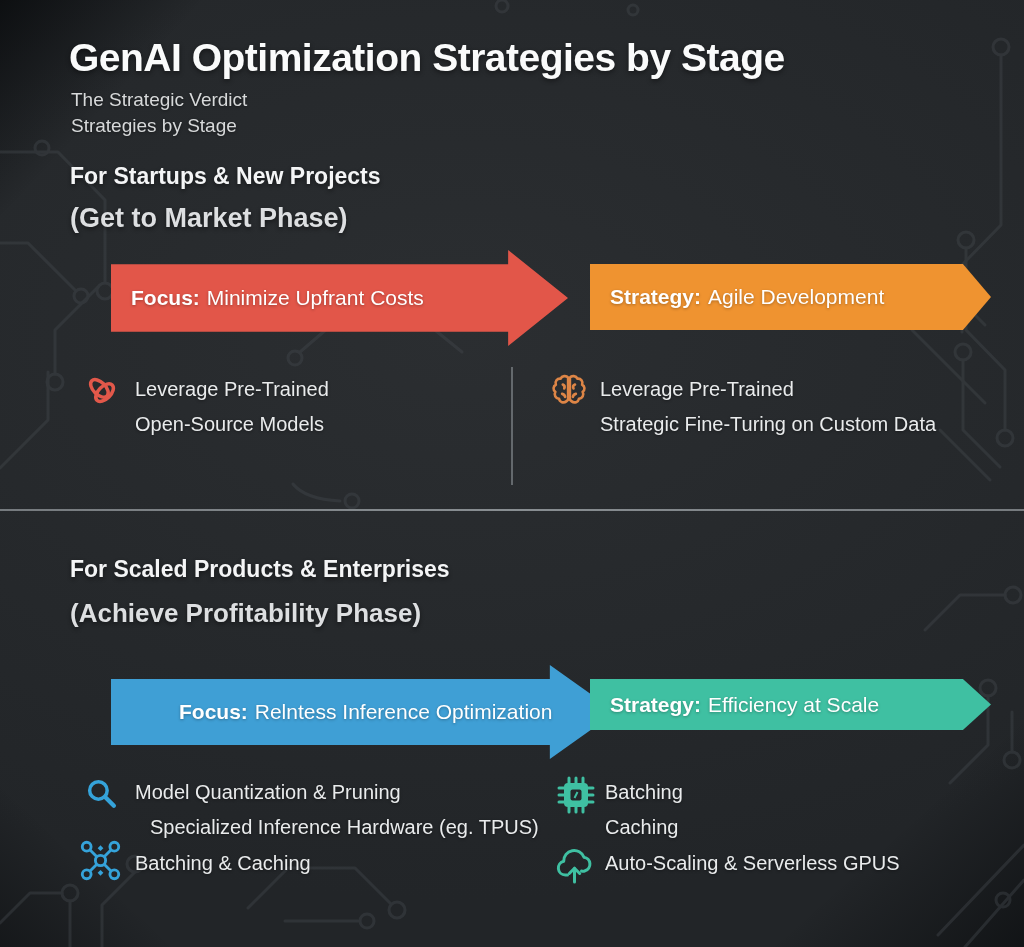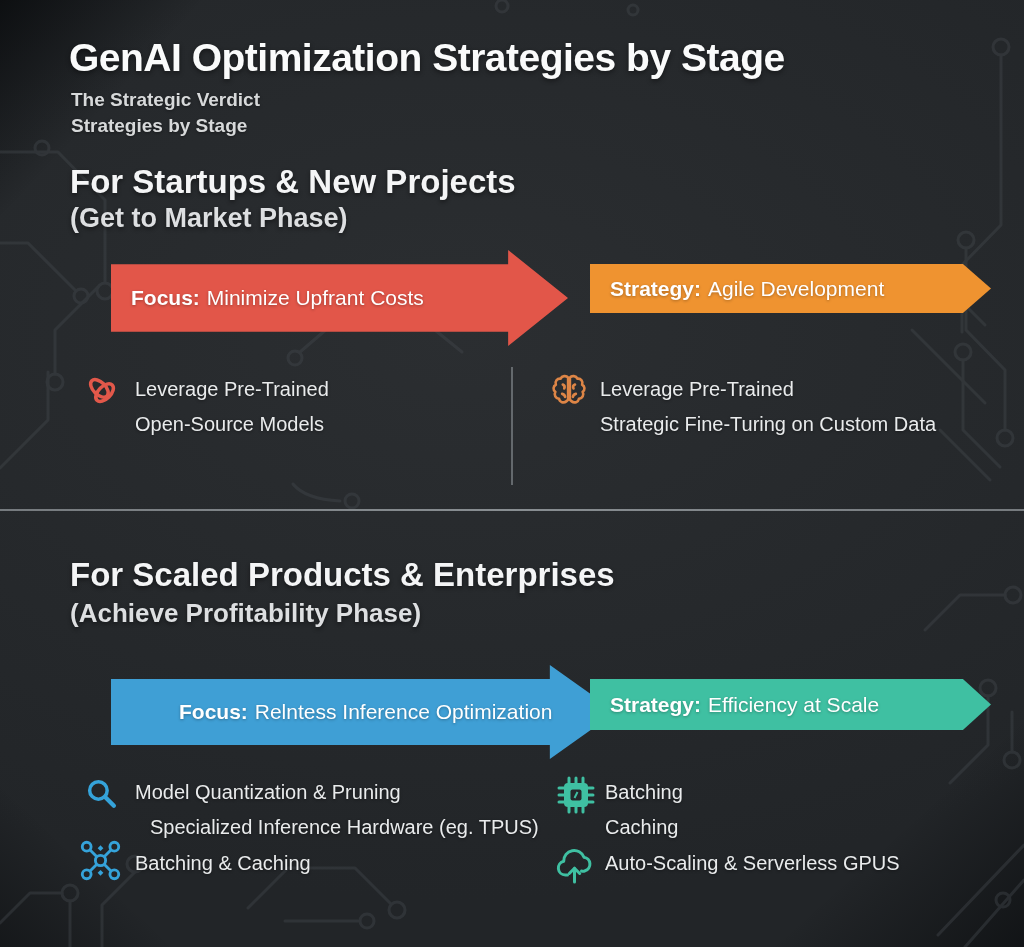--- a/index.html
+++ b/index.html
@@ -19,7 +19,7 @@
     left:69px; top:36px; font-size:39px; font-weight:700; letter-spacing:-0.5px;
     color:#fafbfb; text-shadow:0 2px 5px rgba(0,0,0,0.45); white-space:nowrap;
   }
-  .subtitle { left:71px; font-size:19px; color:#d7d9da; text-shadow:0 1px 3px rgba(0,0,0,0.4);font-weight:bold; }
+  .subtitle { left:71px; font-size:19px; color:#d7d9da; text-shadow:0 1px 3px rgba(0,0,0,0.4); }
   .section-heading { left:70px; font-size:33px; font-weight:700; color:#f4f5f6; text-shadow:0 2px 4px rgba(0,0,0,0.45); white-space:nowrap; }
   .section-phase { left:70px; font-size:27px; font-weight:700; color:#dddfe1; text-shadow:0 2px 4px rgba(0,0,0,0.45); white-space:nowrap; }
   .arrow {

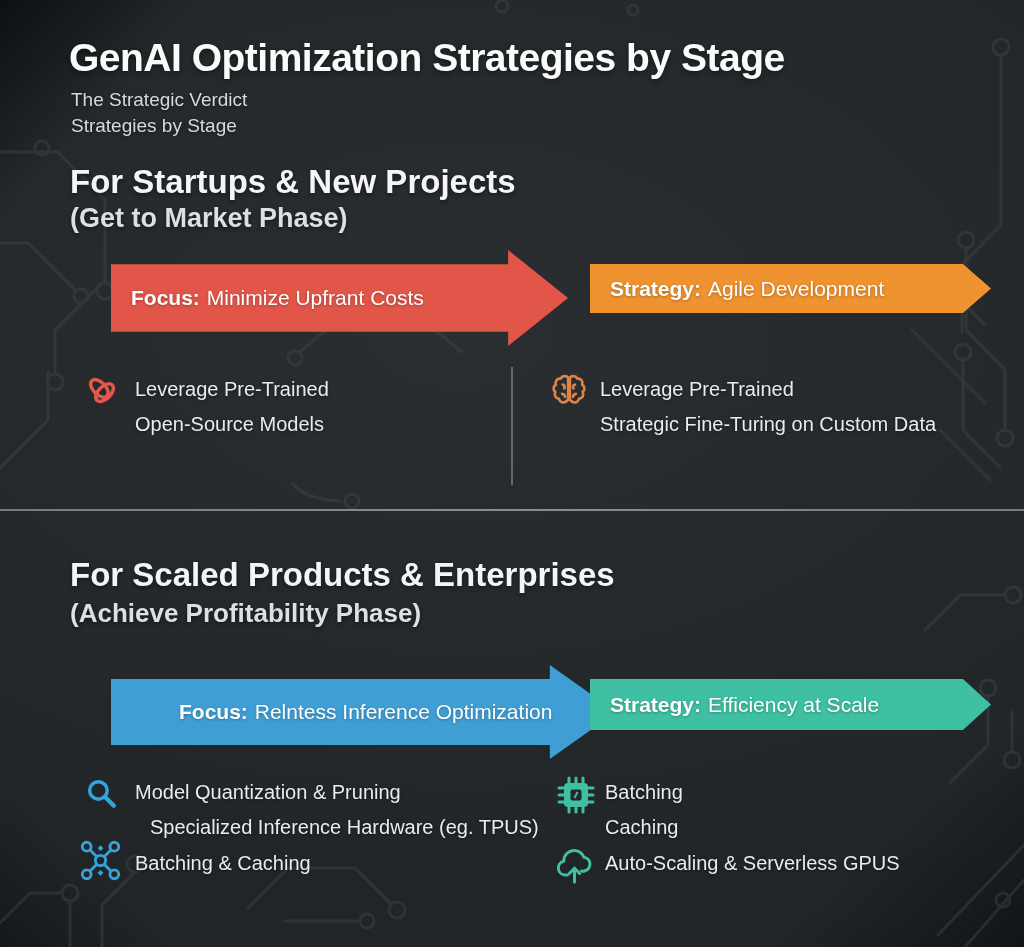--- a/index.html
+++ b/index.html
@@ -20,7 +20,7 @@
     color:#fafbfb; text-shadow:0 2px 5px rgba(0,0,0,0.45); white-space:nowrap;
   }
   .subtitle { left:71px; font-size:19px; color:#d7d9da; text-shadow:0 1px 3px rgba(0,0,0,0.4); }
-  .section-heading { left:70px; font-size:33px; font-weight:700; color:#f4f5f6; text-shadow:0 2px 4px rgba(0,0,0,0.45); white-space:nowrap; }
+  .section-heading { left:70px; font-size:23px; font-weight:700; color:#f4f5f6; text-shadow:0 2px 4px rgba(0,0,0,0.45); white-space:nowrap; }
   .section-phase { left:70px; font-size:27px; font-weight:700; color:#dddfe1; text-shadow:0 2px 4px rgba(0,0,0,0.45); white-space:nowrap; }
   .arrow {
     display:flex; align-items:center;

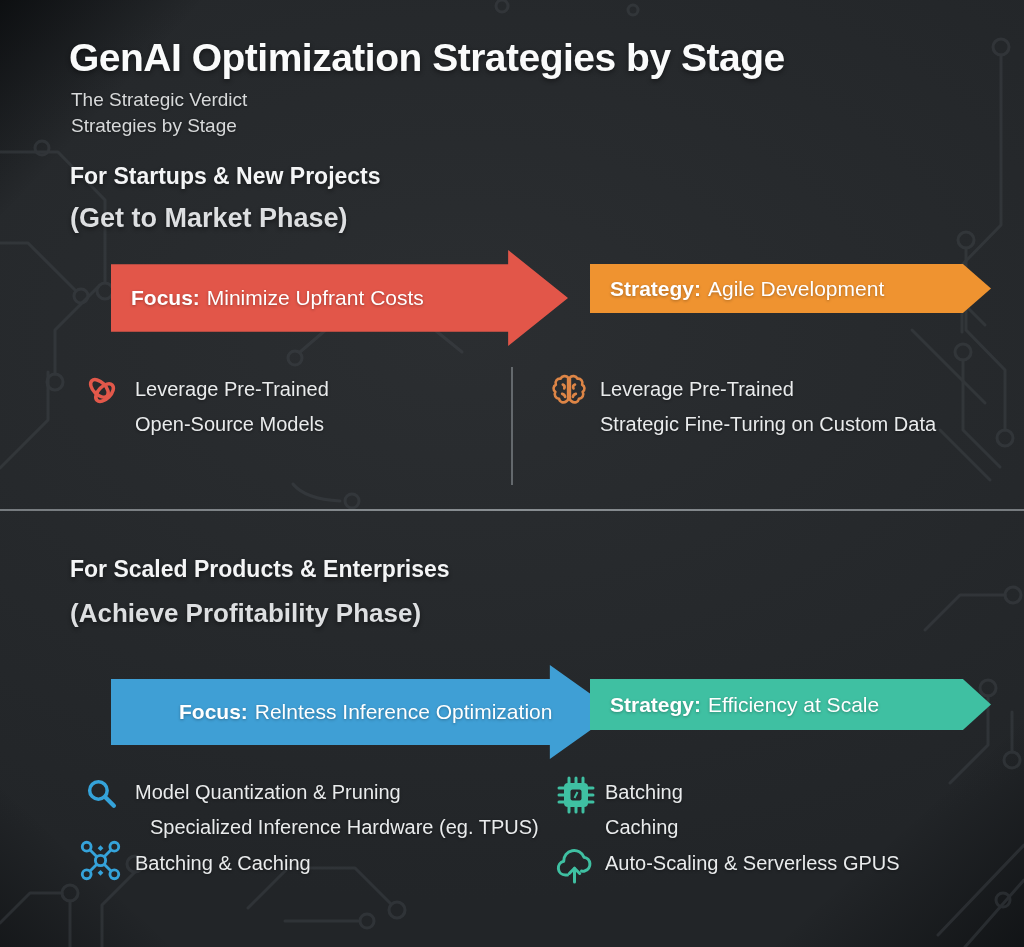--- a/index.html
+++ b/index.html
@@ -102,7 +102,7 @@
     </div>
   </div>
 
-  <div class="abs arrow arrow-pent" style="left:550px; top:264px; width:401px; height:49px; background:#ef9330;">
+  <div class="abs arrow arrow-pent" style="left:550px; top:264px; width:401px; height:66px; background:#ef9330;">
     <div class="arrow-label">
       <b>Strategy:</b><span class="rest">Agile Development</span>
     </div>

